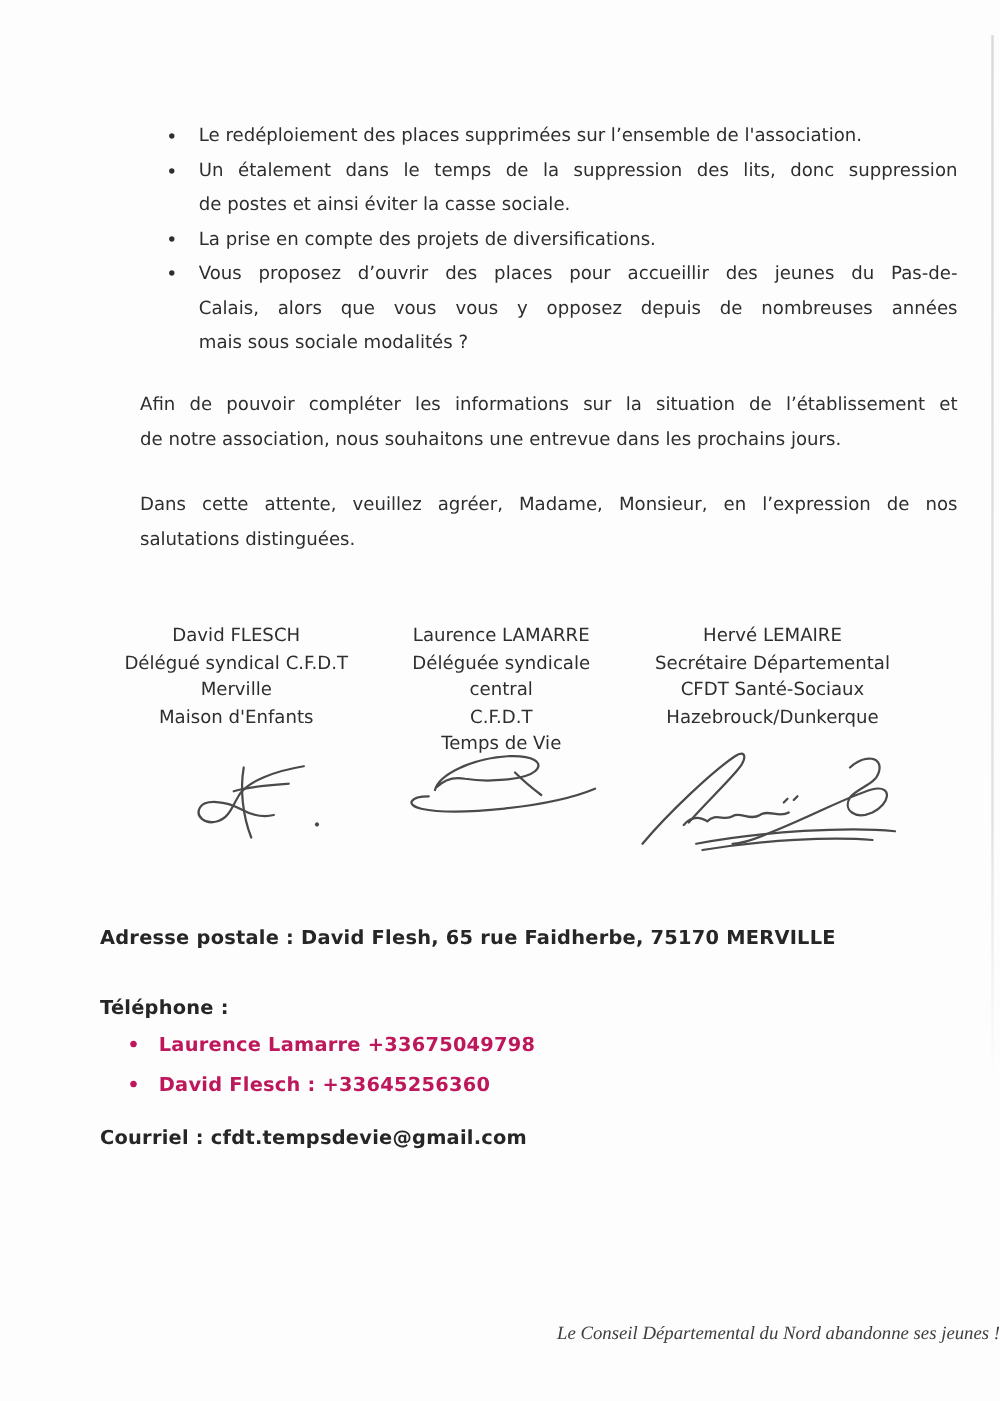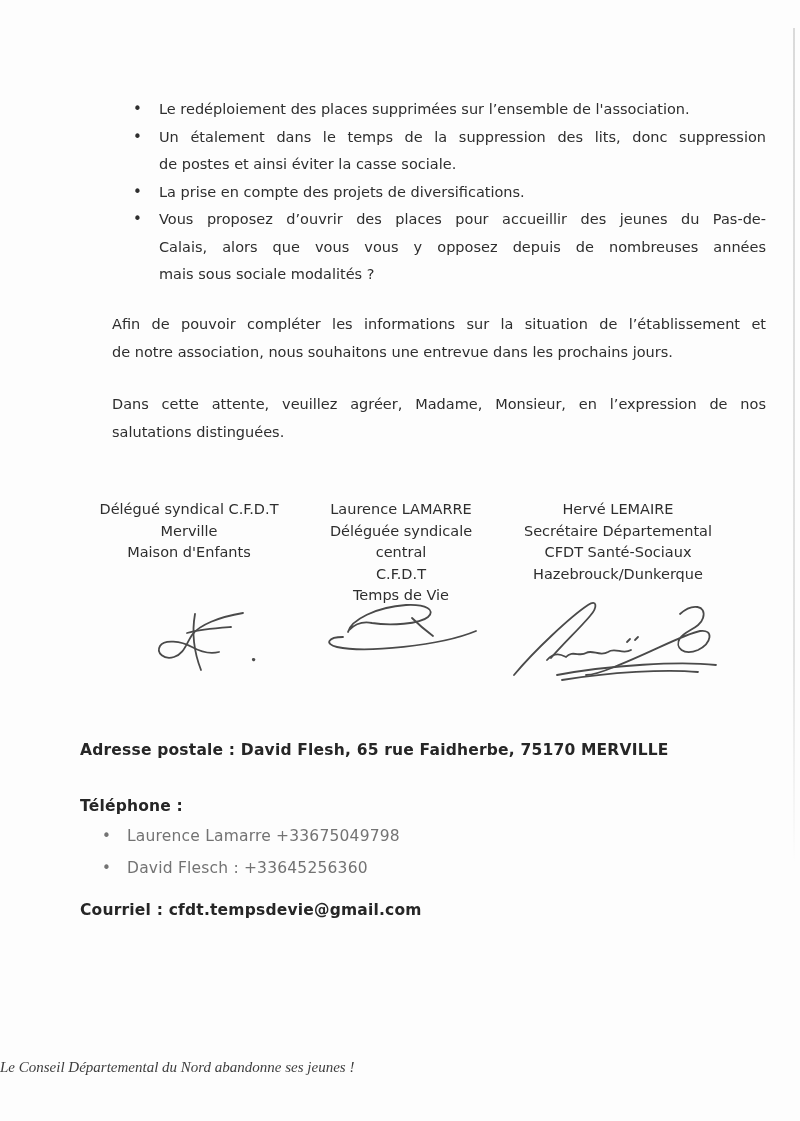--- a/index.html
+++ b/index.html
@@ -107,6 +107,7 @@
 
   <div class="signatories">
     <div class="sig-col sig-col-1">
+      <div class="sig-name">David FLESCH</div>
       <div>Délégué syndical C.F.D.T</div>
       <div>Merville</div>
       <div>Maison d'Enfants</div>

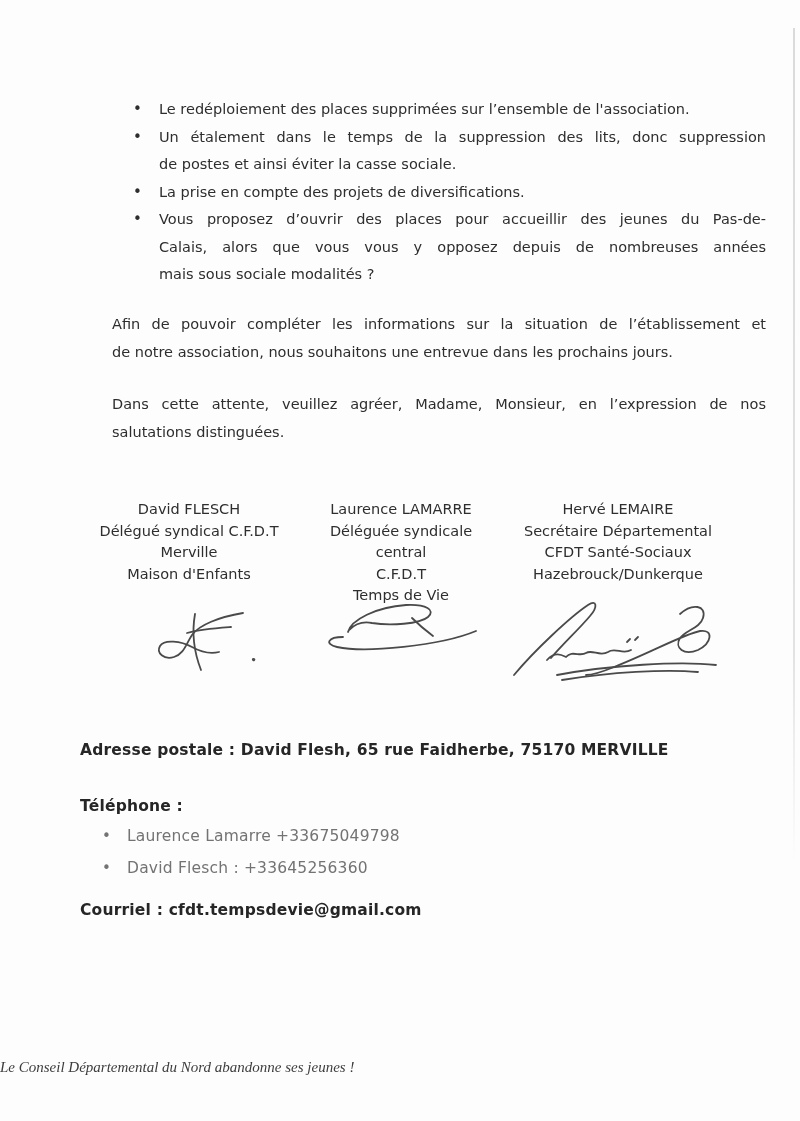--- a/index.html
+++ b/index.html
@@ -52,7 +52,7 @@
   .postal    { top: 741px; }
   .phone-hd  { top: 797px; }
   .phone-item { position: absolute; left: 80px; padding-left: 47px;
-    font-size: 15.5px; font-weight: 400; color: #737373; white-space: nowrap; letter-spacing: 0.2px; }
+    font-size: 15.5px; font-weight: 700; color: #be185d; white-space: nowrap; letter-spacing: 0.2px; }
   .phone-item::before { content: "•"; position: absolute; left: 22px; top: 0; font-size: 15px; }
   .phone-1 { top: 827px; }
   .phone-2 { top: 859px; }

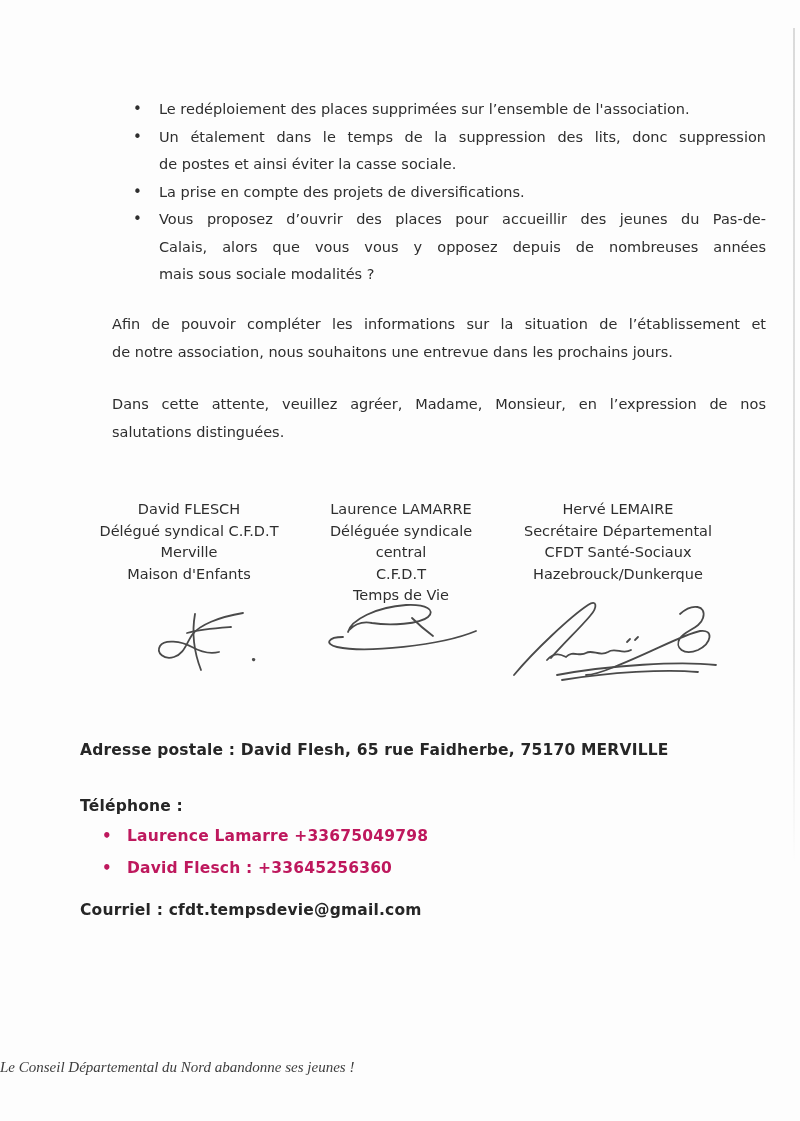--- a/index.html
+++ b/index.html
@@ -61,7 +61,7 @@
   
   .footer {
     position: absolute; top: 1059px; left: 0; width: 800px;
-    text-align: left;
+    text-align: right;
     font-family: "Liberation Serif", "DejaVu Serif", serif;
     font-style: italic; font-size: 15px; color: #3d3d3d;
   }

